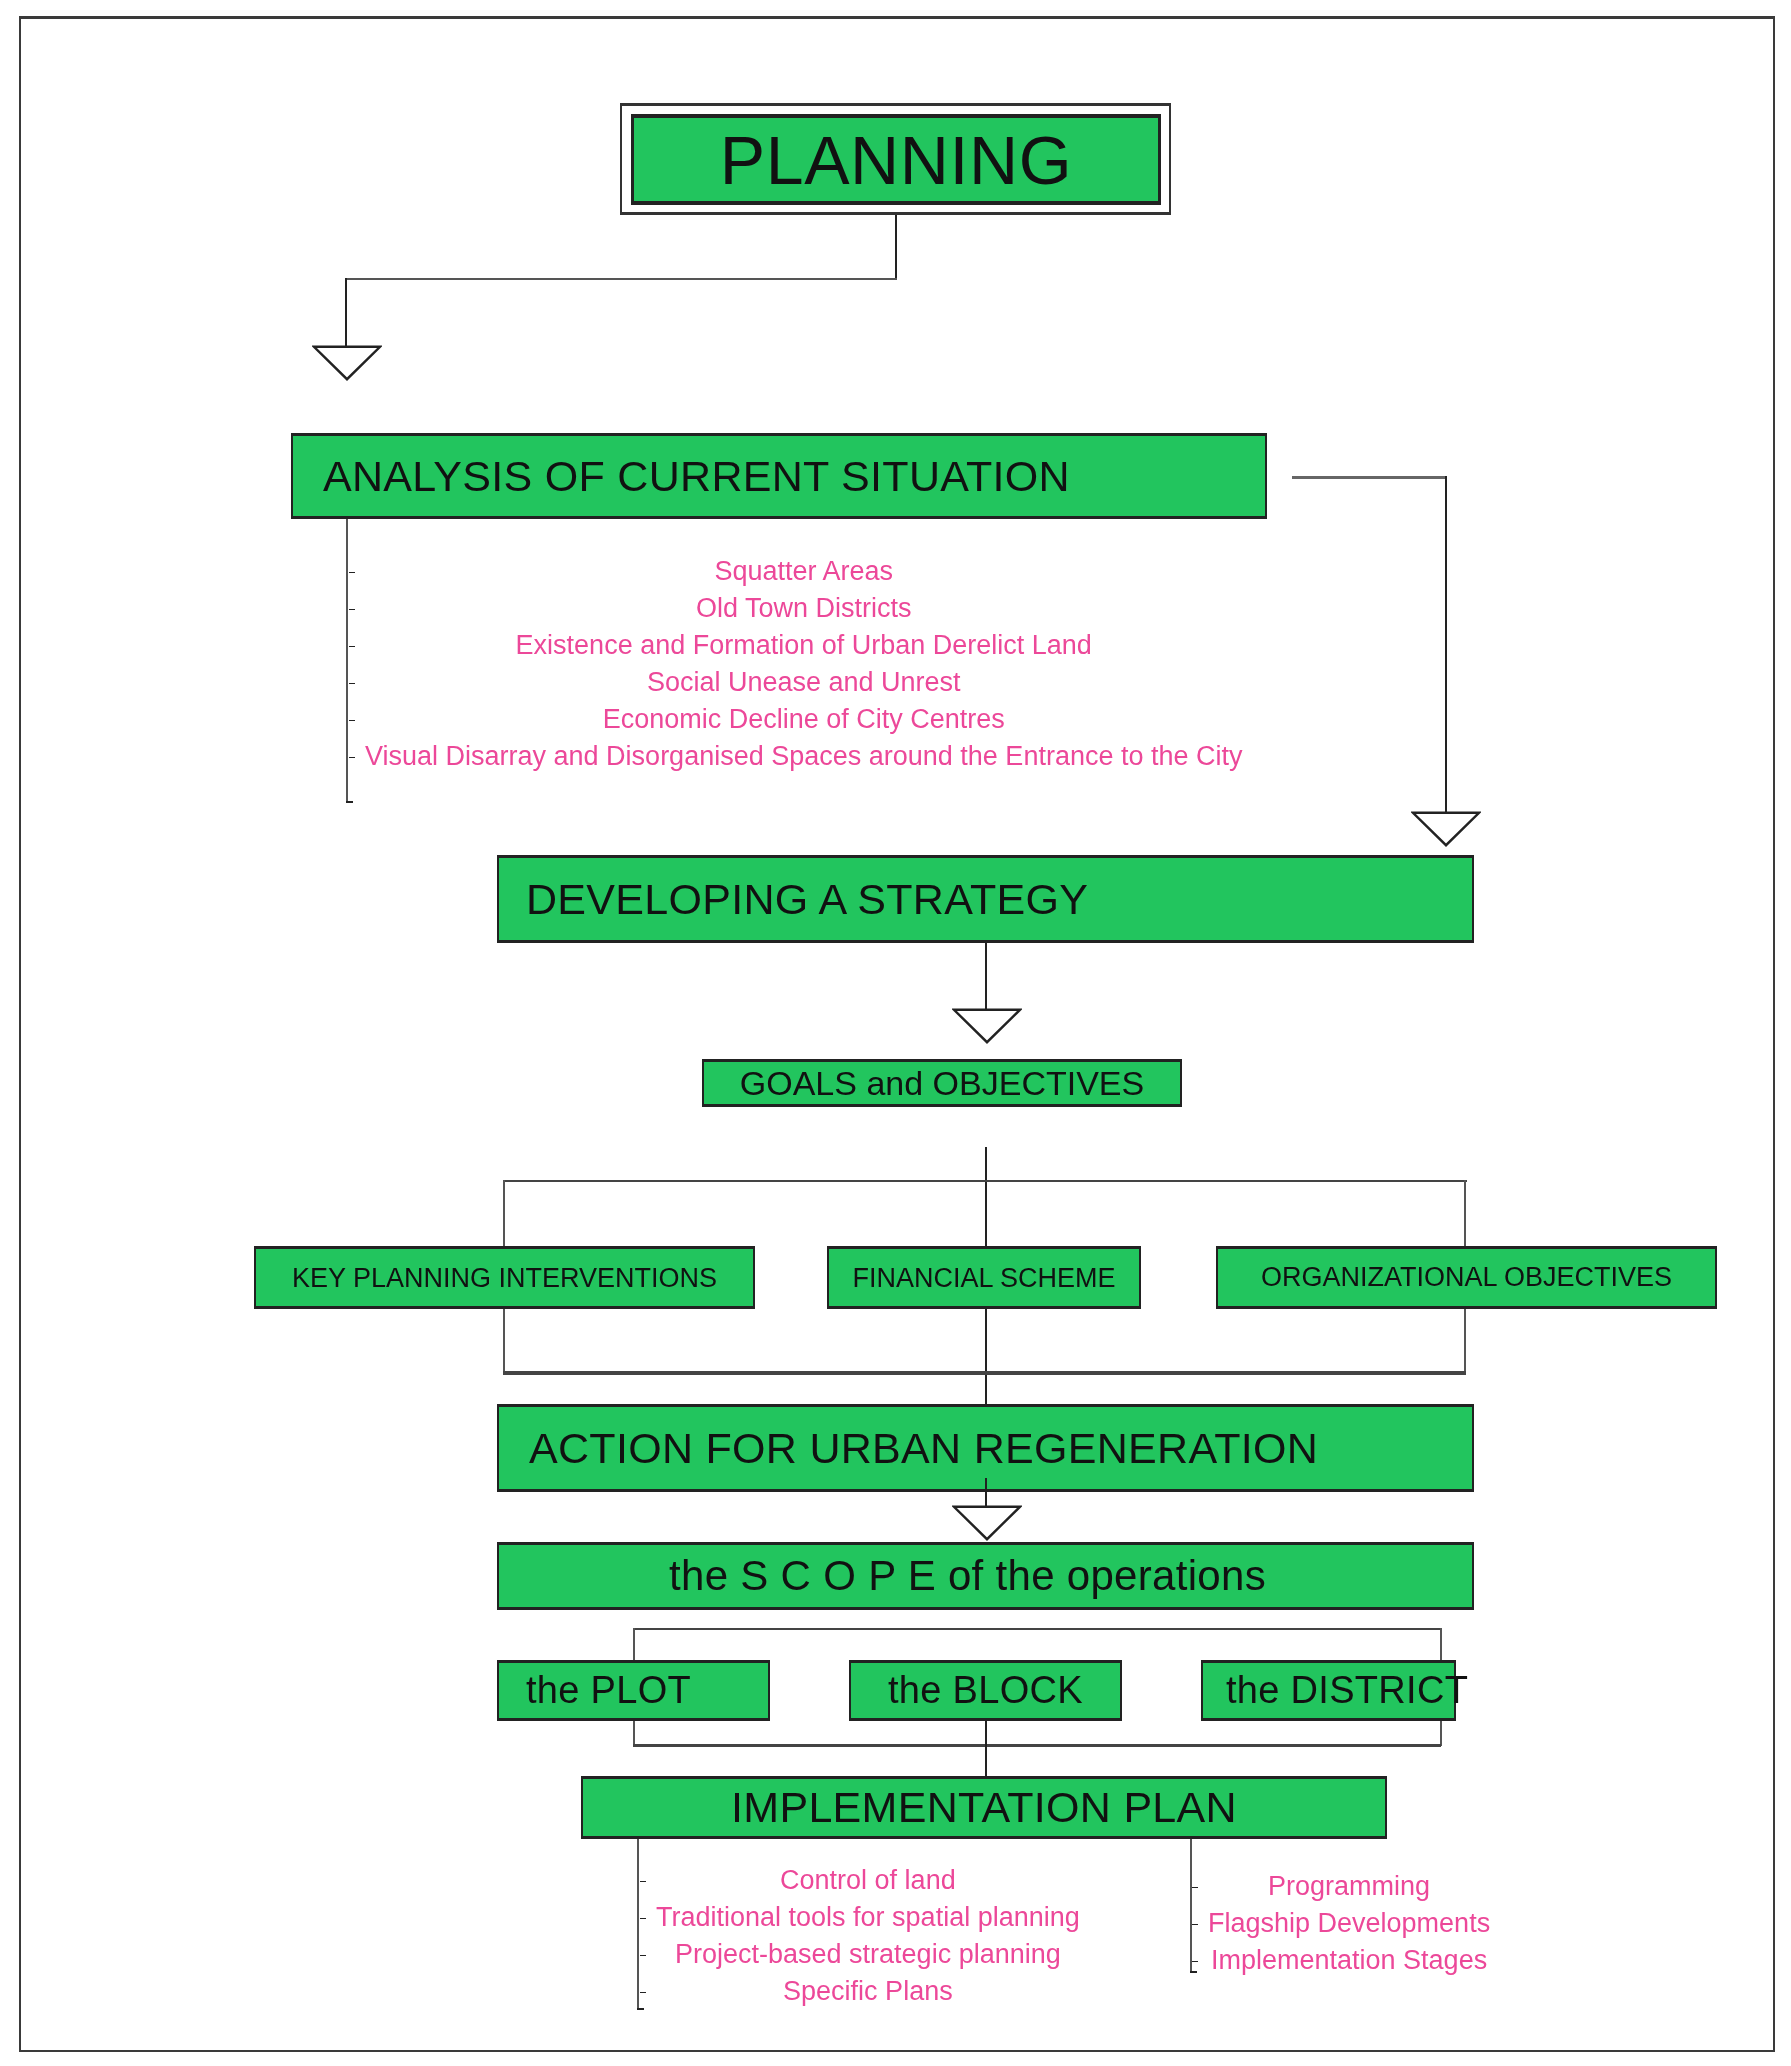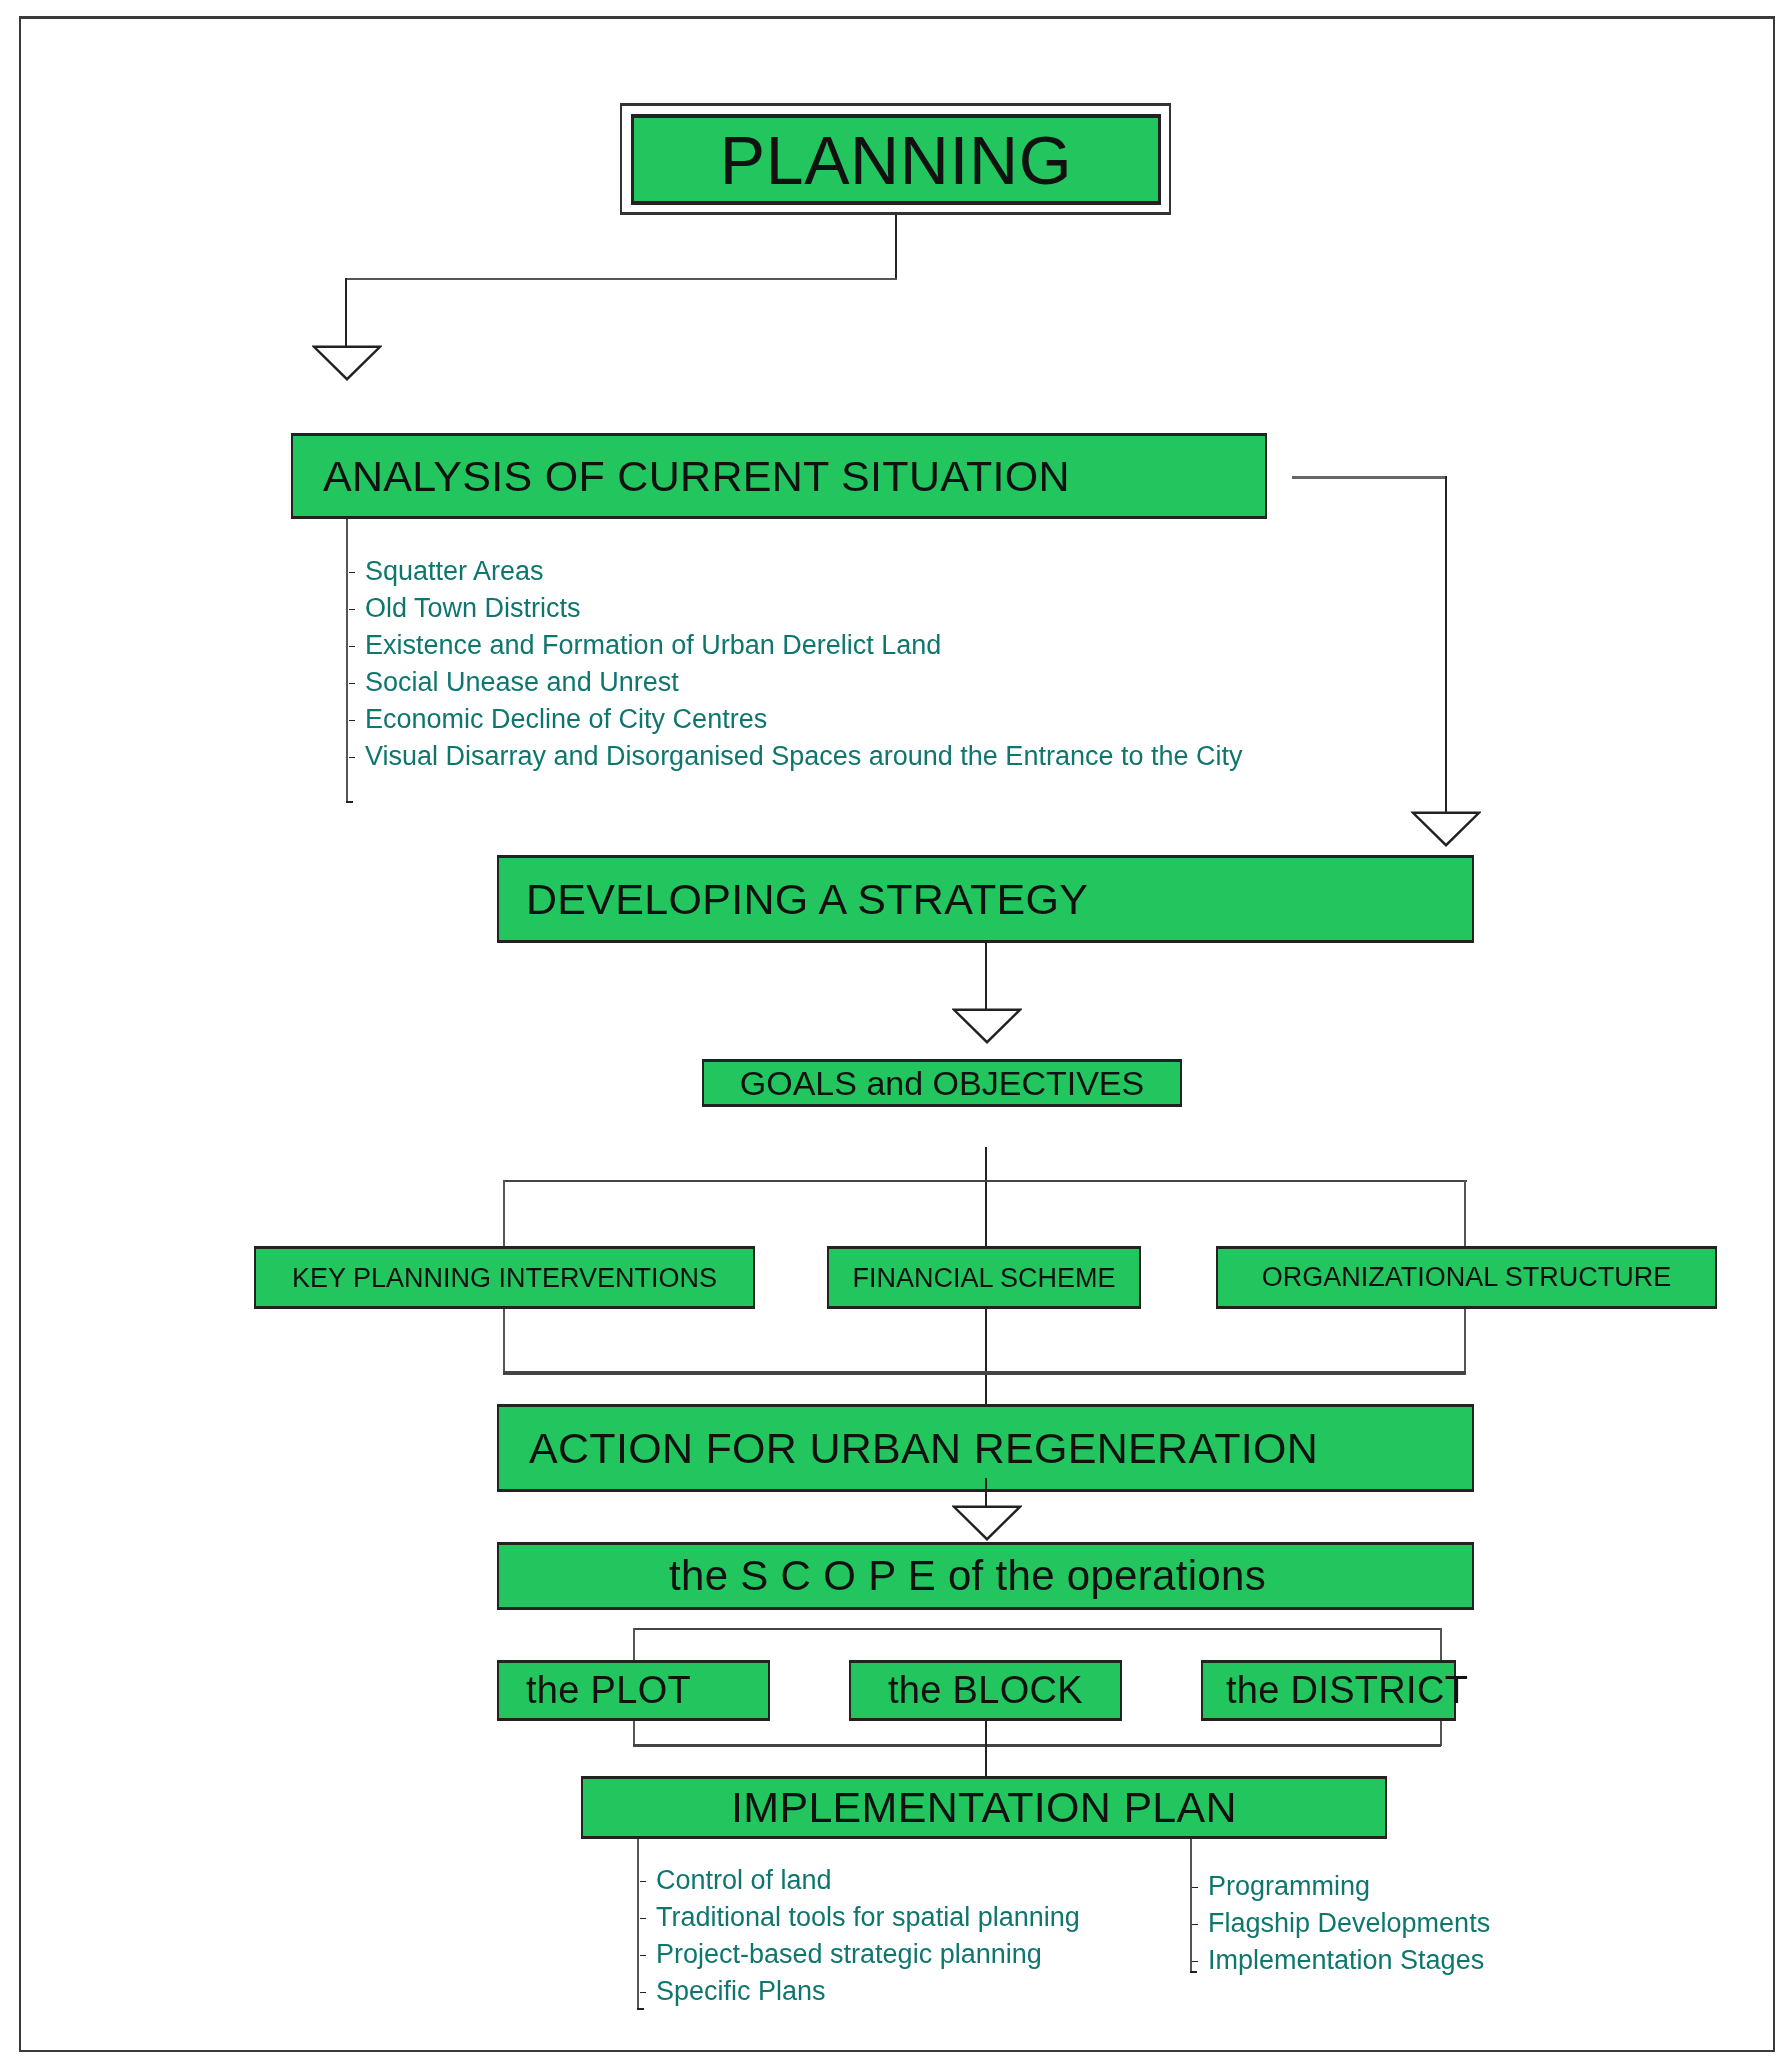--- a/index.html
+++ b/index.html
@@ -17,7 +17,7 @@
   .tri { position:absolute; width:0; height:0; }
   .tri svg { display:block; }
   .list { position:absolute; margin:0; padding:0; list-style:none; }
-  .list li { position:relative; white-space:nowrap; color:#0f766e; }
+  .list li { position:relative; white-space:nowrap; color:#ec4899;text-align:center; }
   .list li::before { content:""; position:absolute; left:-15.6px; top:50%; width:6px; height:1.8px; background:#222; }
   .t-planning { font-size:68px; letter-spacing:0.6px; }
   .t-big { font-size:43px; letter-spacing:0.3px; }

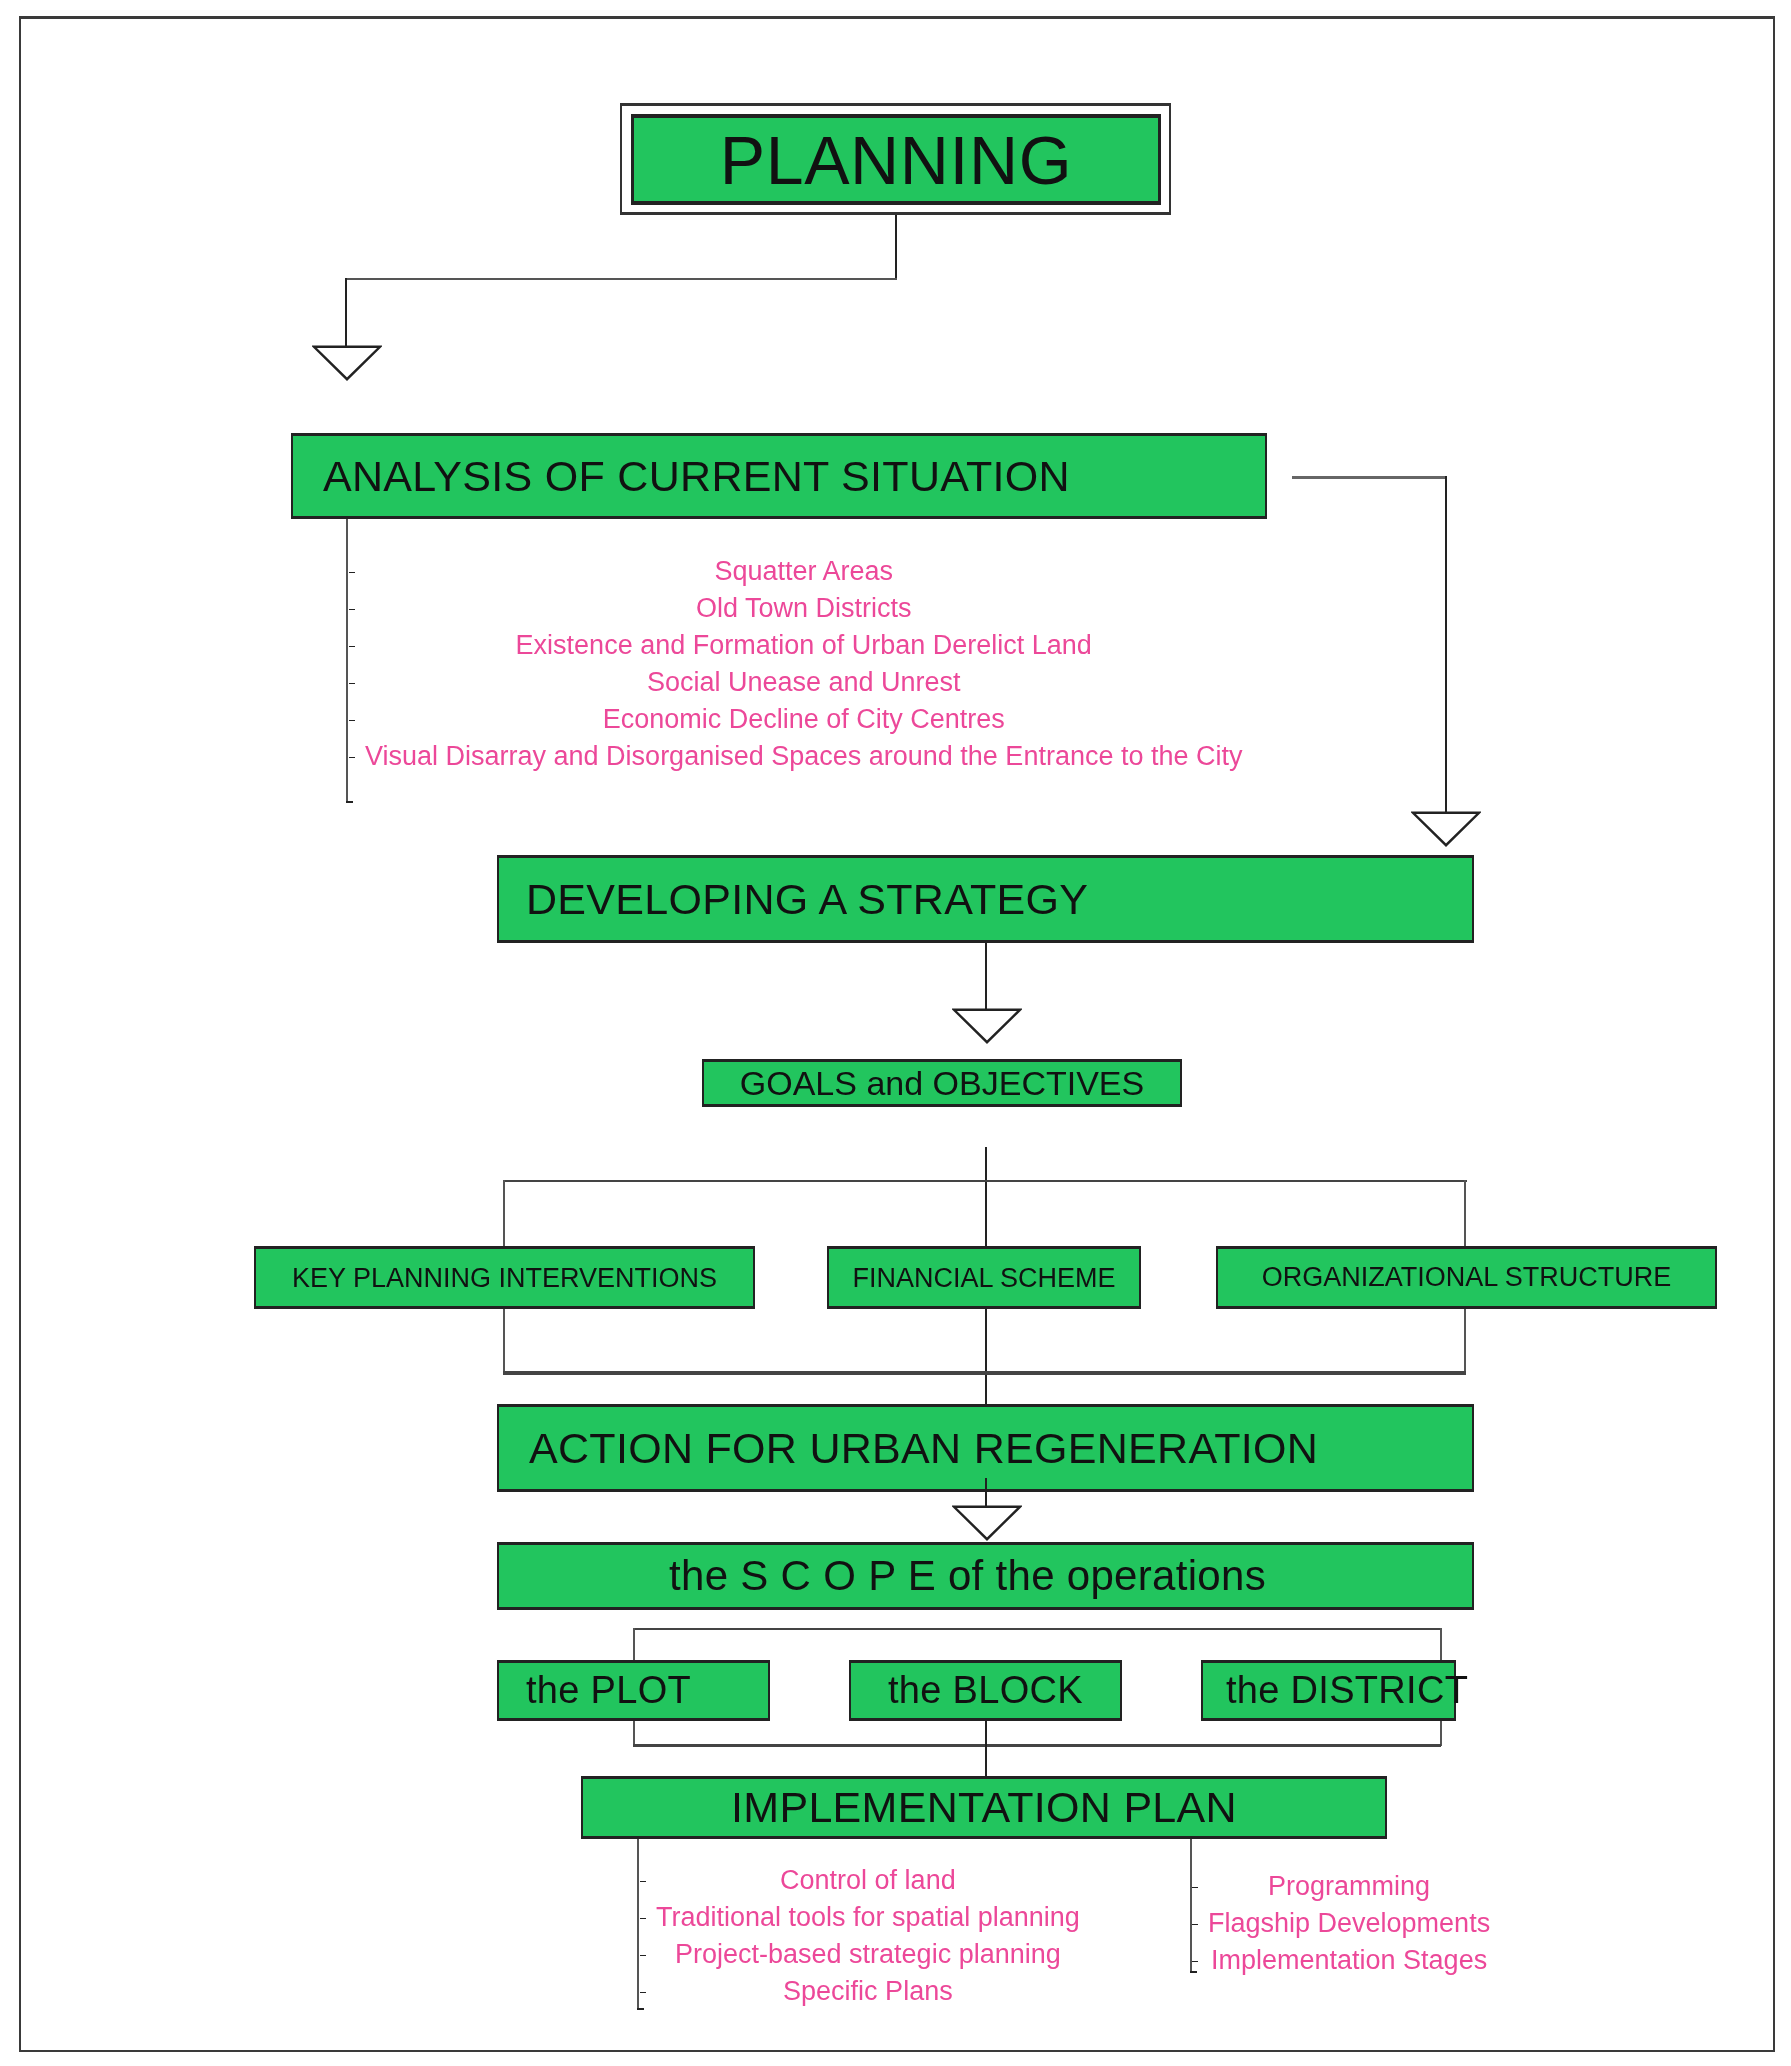--- a/index.html
+++ b/index.html
@@ -94,7 +94,7 @@
   <span>FINANCIAL SCHEME</span>
 </div>
 <div class="box center t-small" style="left:1216px; top:1246px; width:501px; height:63px;">
-  <span>ORGANIZATIONAL STRUCTURE</span>
+  <span>ORGANIZATIONAL OBJECTIVES</span>
 </div>
 
 <div class="box left t-big" style="left:497px; top:1404px; width:977px; height:88px; padding-left:30px;">

